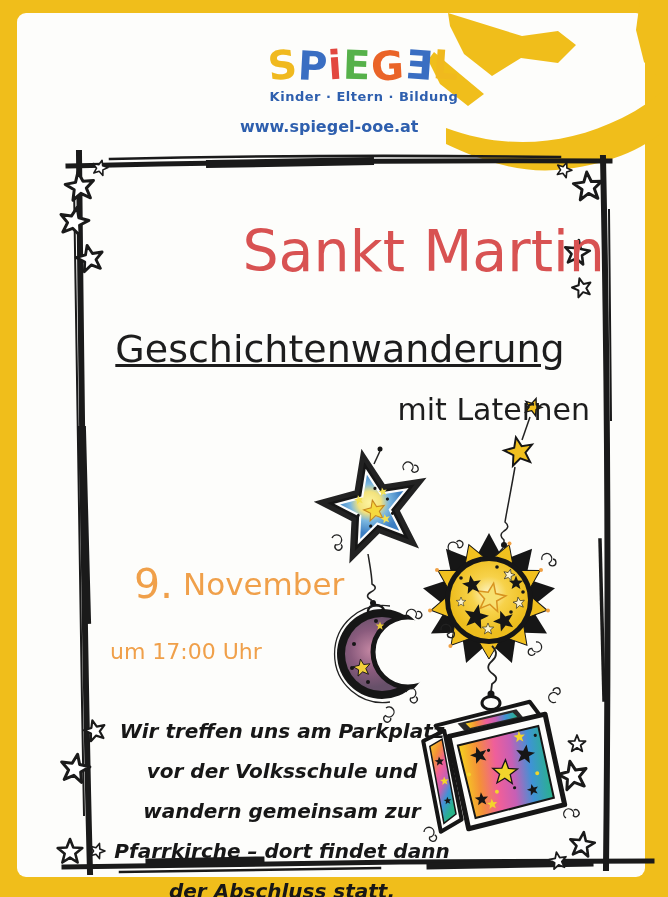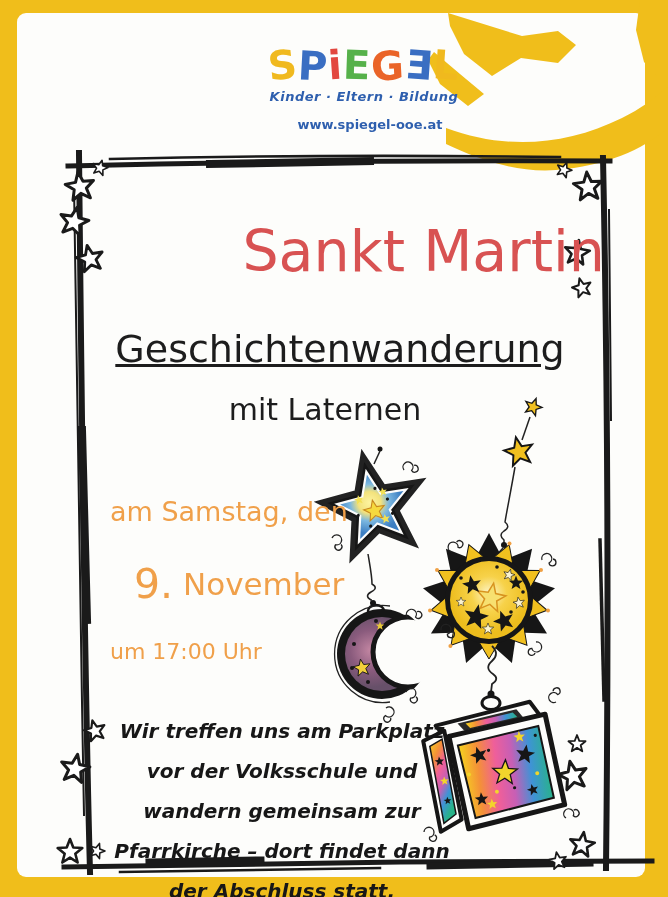--- a/index.html
+++ b/index.html
@@ -22,7 +22,7 @@
   .logo-letter.mirrored{transform:scaleX(-1) rotate(-4deg);}
   .logo-letter:nth-child(7){transform:rotate(4deg);}
   .tagline{position:absolute;top:89px;left:234px;width:260px;text-align:center;
-           color:#2e5fae;font-weight:bold;font-size:13px;z-index:5;letter-spacing:.5px;font-style:italic;}
+           color:#2e5fae;font-weight:bold;font-size:13px;z-index:5;letter-spacing:.5px;}
   .website{position:absolute;top:117px;left:240px;width:260px;text-align:center;
            color:#2e5fae;font-weight:bold;font-size:13px;z-index:5;}
 

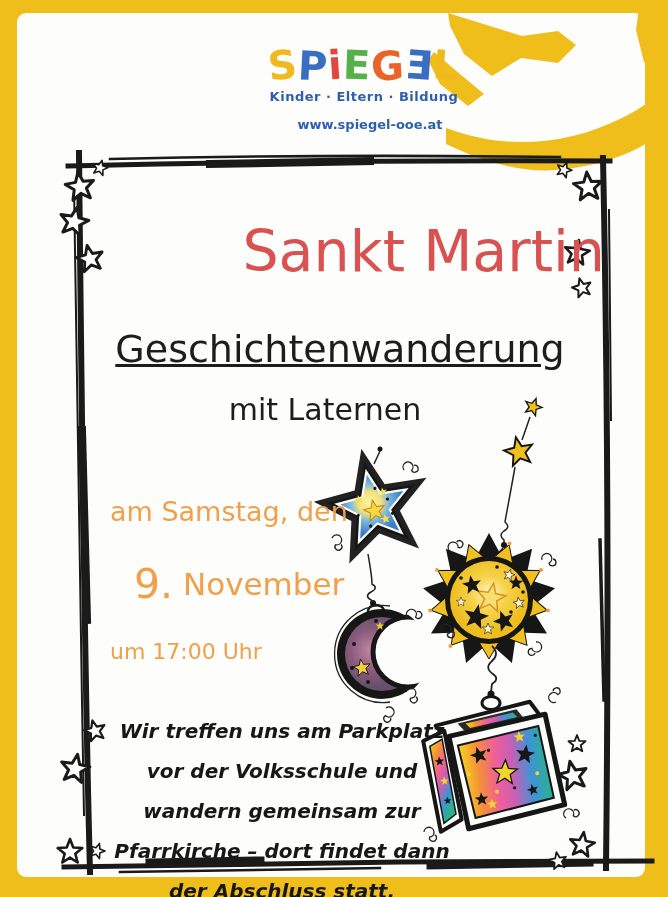--- a/index.html
+++ b/index.html
@@ -23,8 +23,8 @@
   .logo-letter:nth-child(7){transform:rotate(4deg);}
   .tagline{position:absolute;top:89px;left:234px;width:260px;text-align:center;
            color:#2e5fae;font-weight:bold;font-size:13px;z-index:5;letter-spacing:.5px;}
-  .website{position:absolute;top:117px;left:240px;width:260px;text-align:center;
-           color:#2e5fae;font-weight:bold;font-size:13px;z-index:5;}
+  .website{position:absolute;top:117px;left:240px;width:260px;
+           color:#2e5fae;font-weight:bold;font-size:16px;z-index:5;}
 
   .title{position:absolute;top:218px;left:75px;width:530px;text-align:right;
          color:#d85252;font-size:57px;z-index:4;}

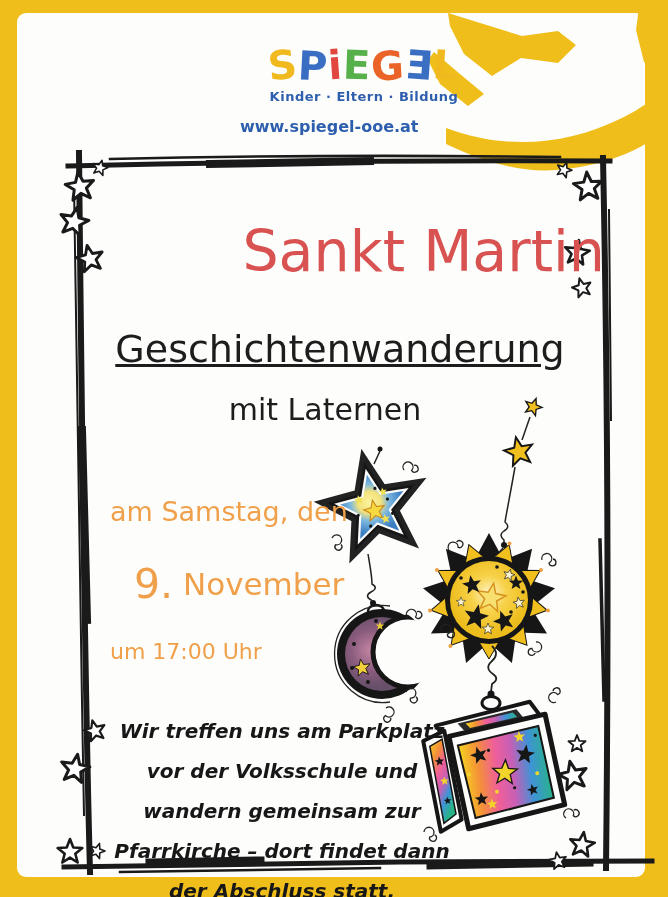--- a/index.html
+++ b/index.html
@@ -30,7 +30,7 @@
          color:#d85252;font-size:57px;z-index:4;}
   .subtitle{position:absolute;top:327px;left:75px;width:530px;text-align:center;
             color:#1d1d1d;font-size:38px;z-index:4;text-decoration:underline;}
-  .subtitle2{position:absolute;top:392px;left:60px;width:530px;text-align:center;
+  .subtitle2{position:absolute;top:392px;left:60px;width:530px;text-align:right;
              color:#1d1d1d;font-size:30px;z-index:4;}
 
   .when{position:absolute;color:#f0a04a;z-index:4;}

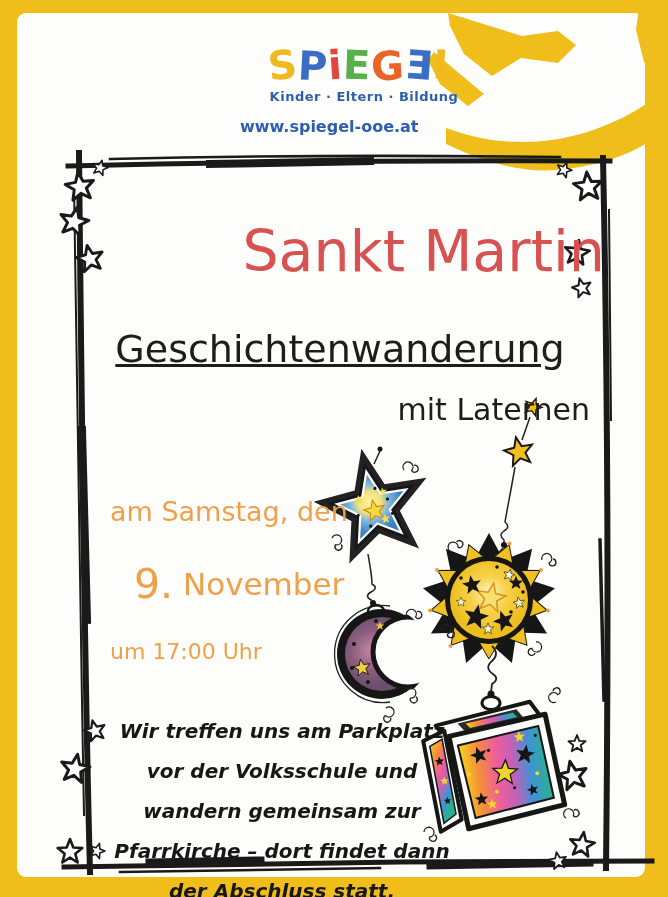--- a/index.html
+++ b/index.html
@@ -67,7 +67,6 @@
   <div class="title">Sankt Martin</div>
   <div class="subtitle">Geschichtenwanderung</div>
   <div class="subtitle2">mit Laternen</div>
-  <div class="when when-1">am Samstag, den</div>
   <div class="when when-2"><span class="day">9.</span><span> November</span></div>
   <div class="when when-3">um 17:00 Uhr</div>
   <div class="info">Wir treffen uns am Parkplatz

